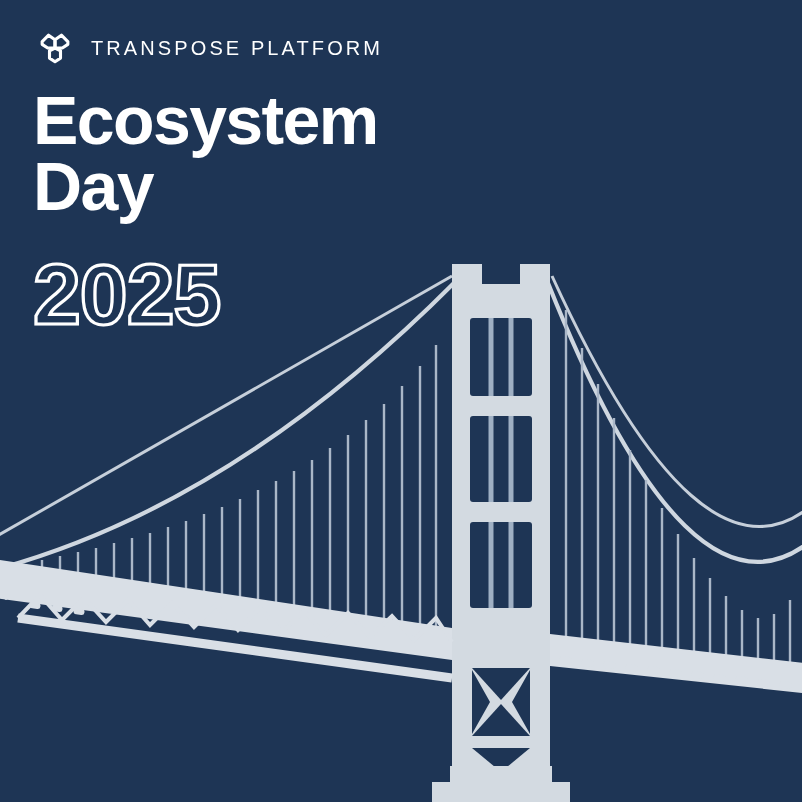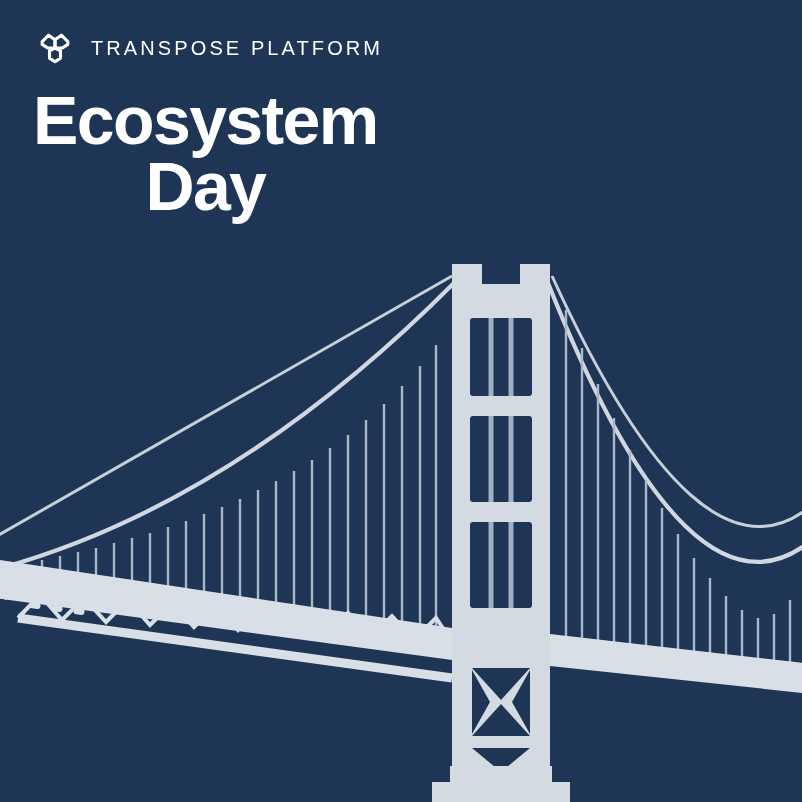--- a/index.html
+++ b/index.html
@@ -40,7 +40,6 @@
     line-height:0.97;
     letter-spacing:-1.6px;
     white-space:pre-line;
-    text-align:center;
   }
 
   

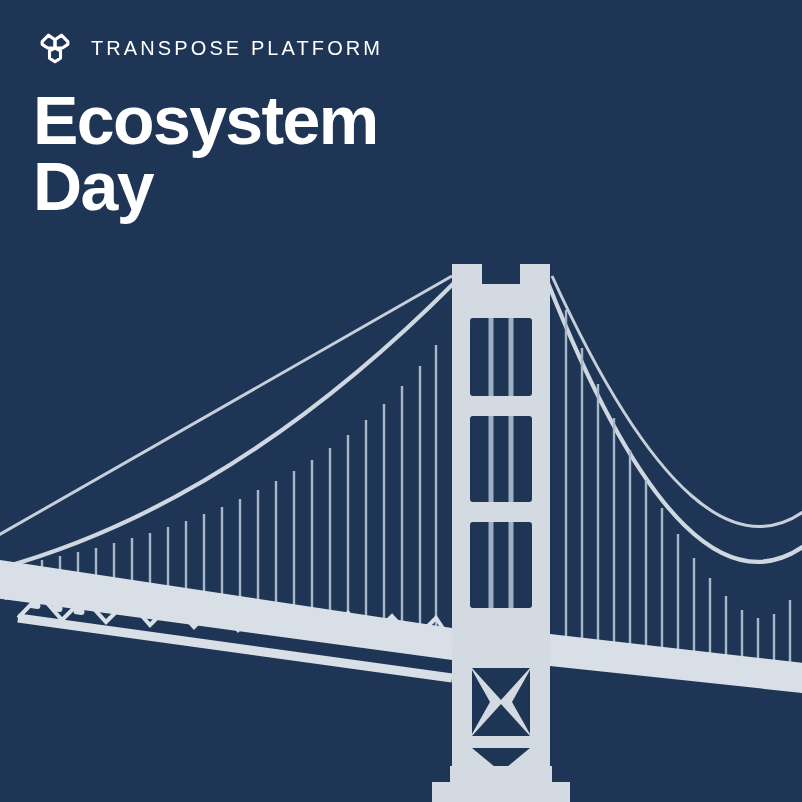--- a/index.html
+++ b/index.html
@@ -223,6 +223,11 @@
   <div class="headline">Ecosystem
 Day</div>
 
+  <div class="year-wrap">
+    <svg class="year-svg" viewBox="0 0 300 100" xmlns="http://www.w3.org/2000/svg">
+      <text class="year-text" x="2" y="76">2025</text>
+    </svg>
+  </div>
 
 </div>
 

